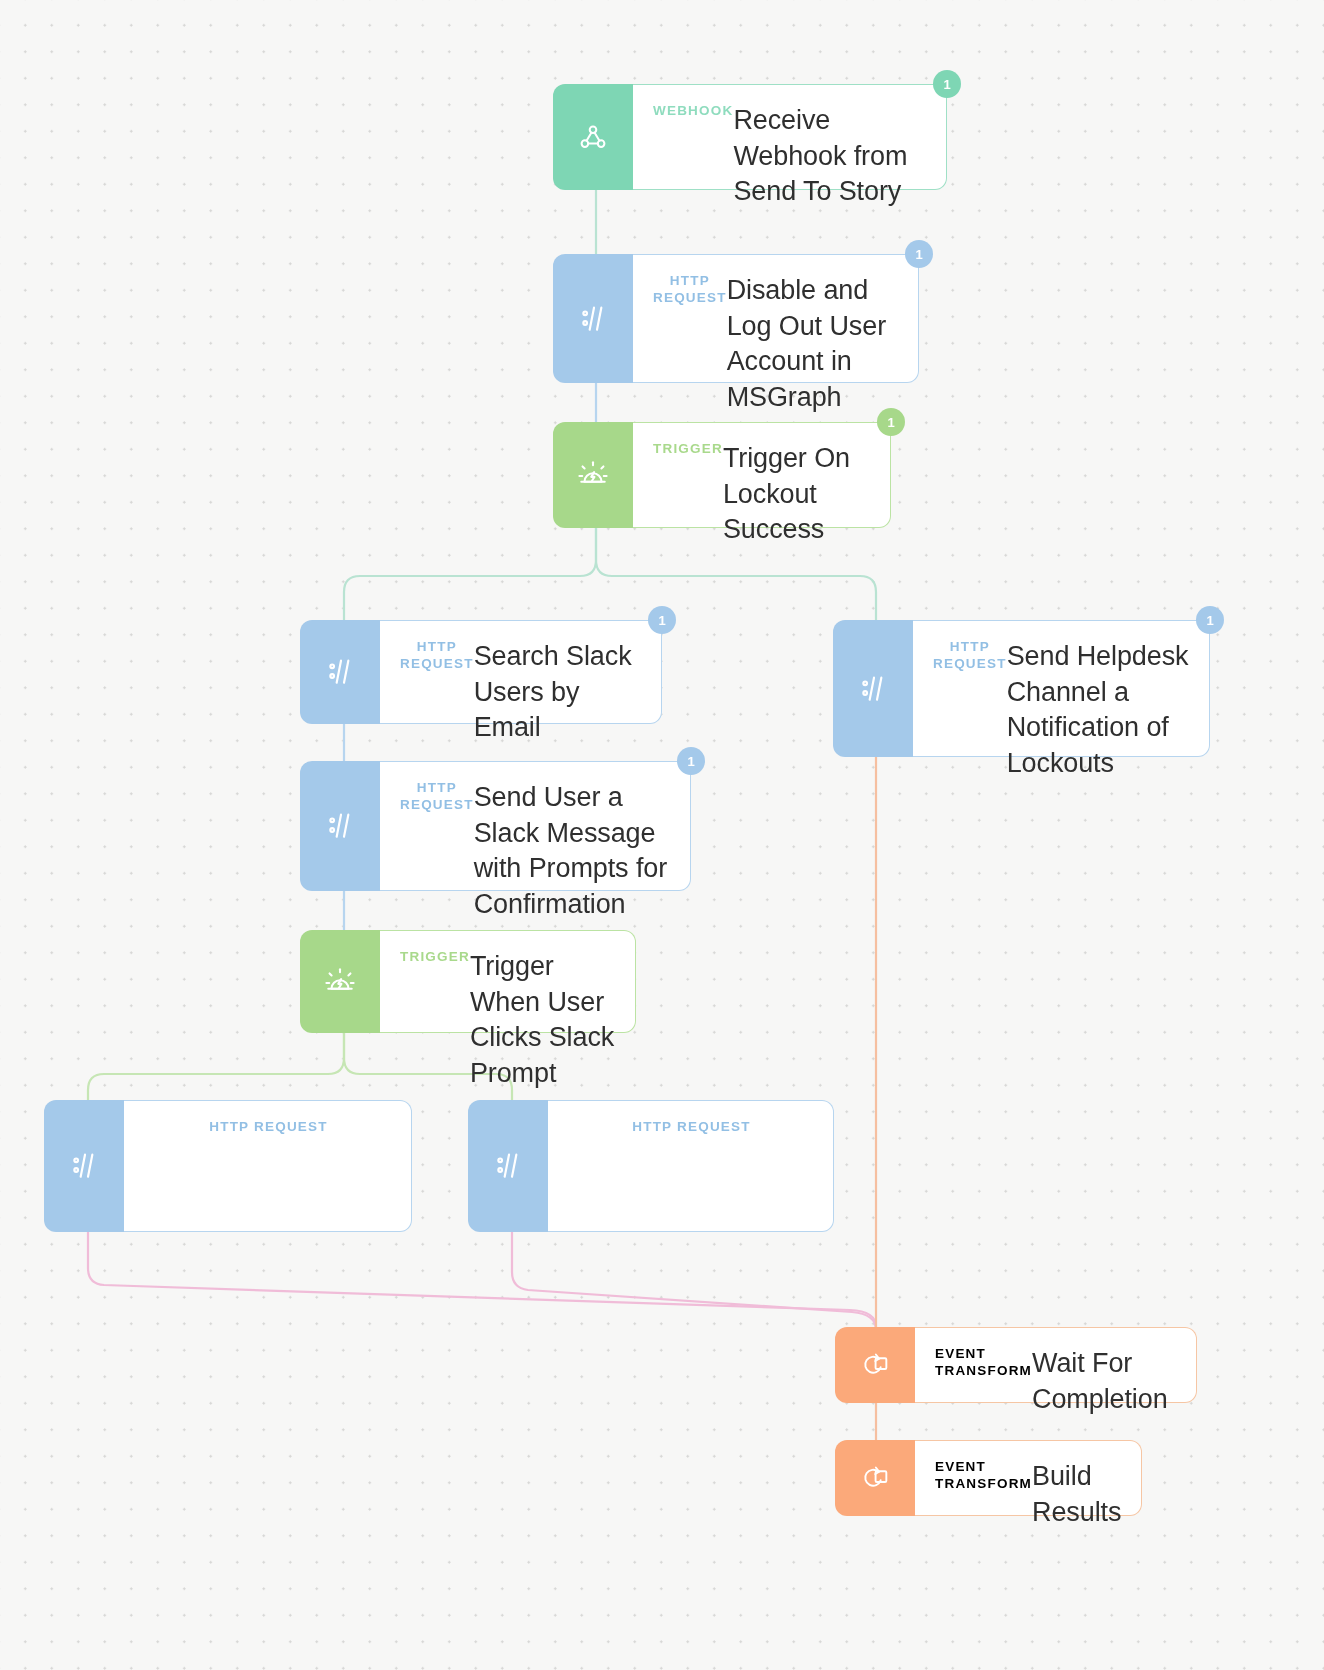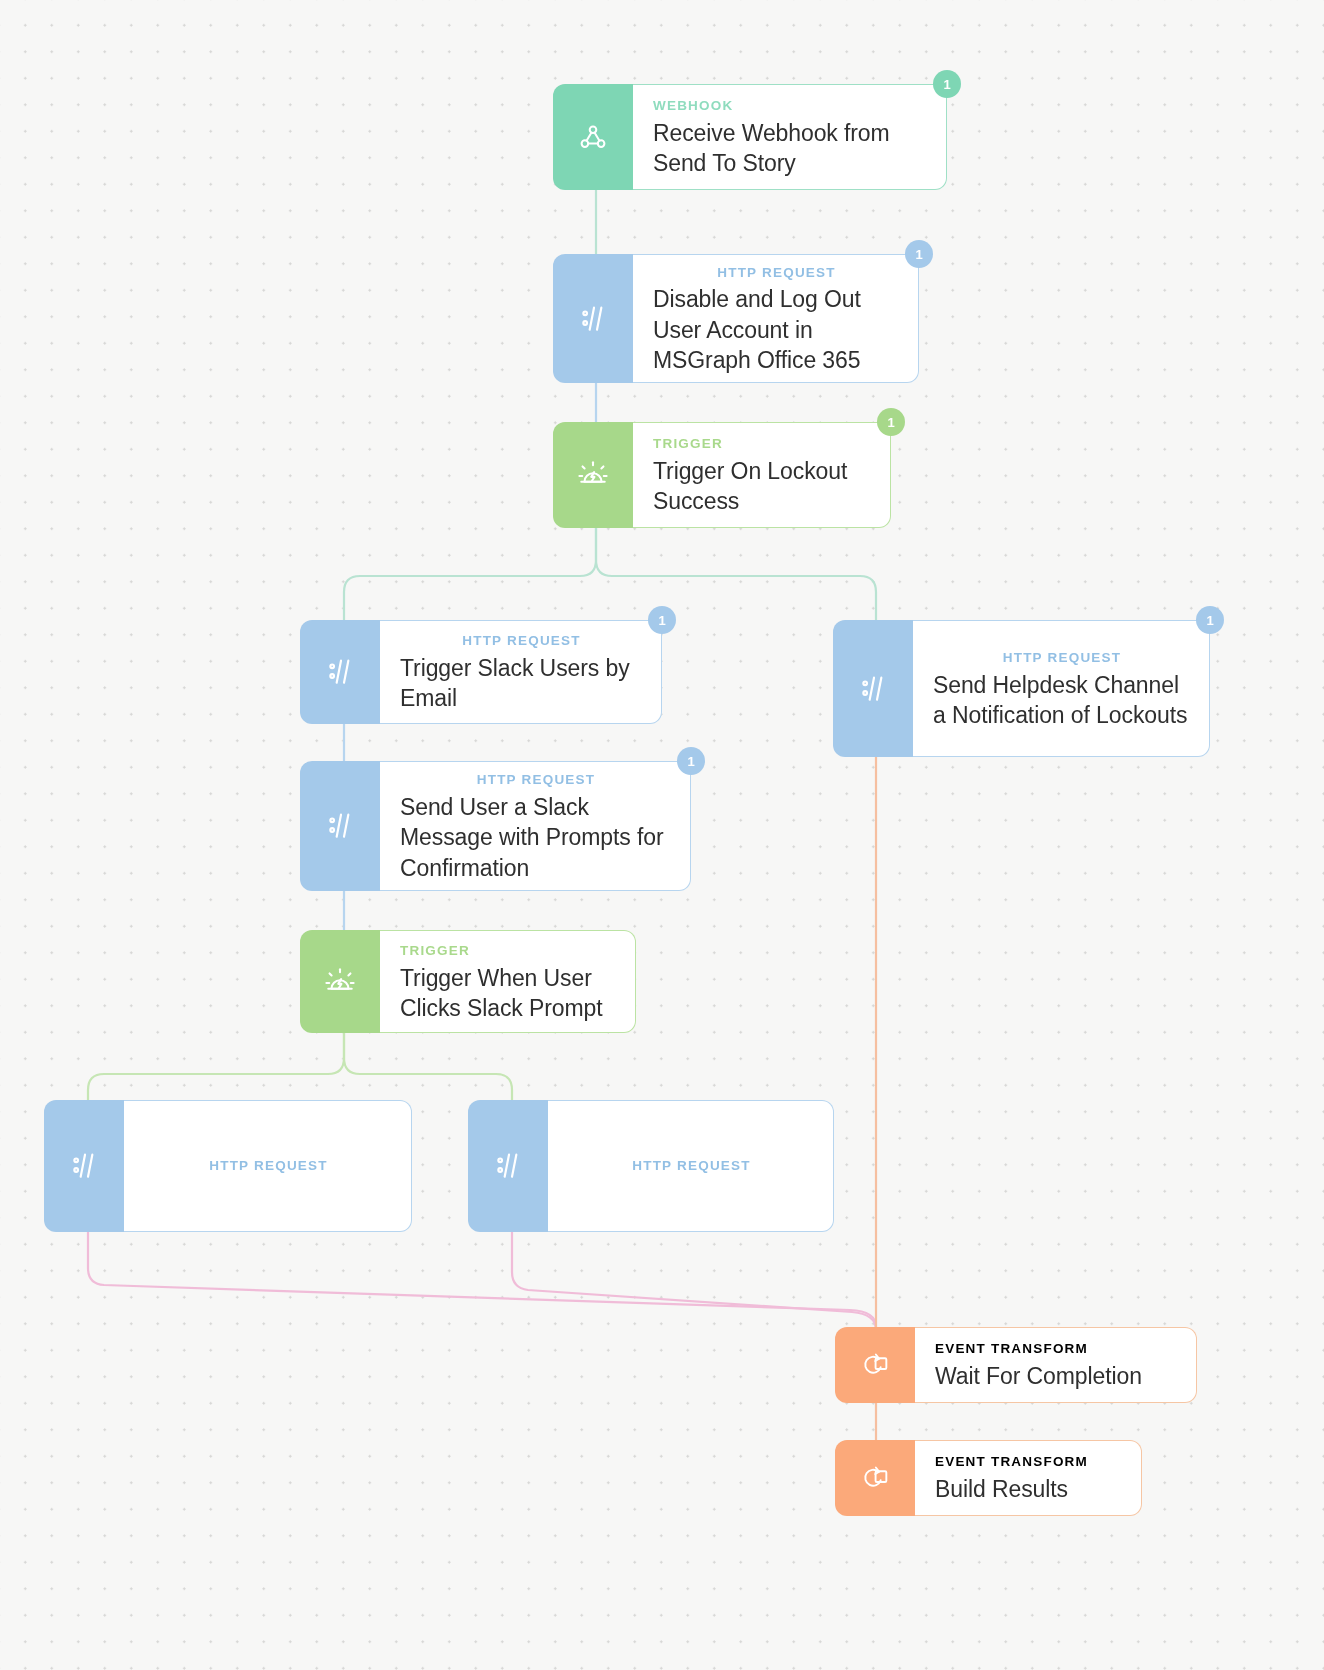--- a/index.html
+++ b/index.html
@@ -43,7 +43,7 @@
     border-width:1.6px 1.6px 1.6px 0;
     padding:18px 18px 15px 20px;
     box-sizing:border-box;
-    display:flex;flex-direction:column;justify-content:center;
+    display:flex;flex-direction:row;justify-content:center;
   }
   .kicker{
     font-size:13.5px;

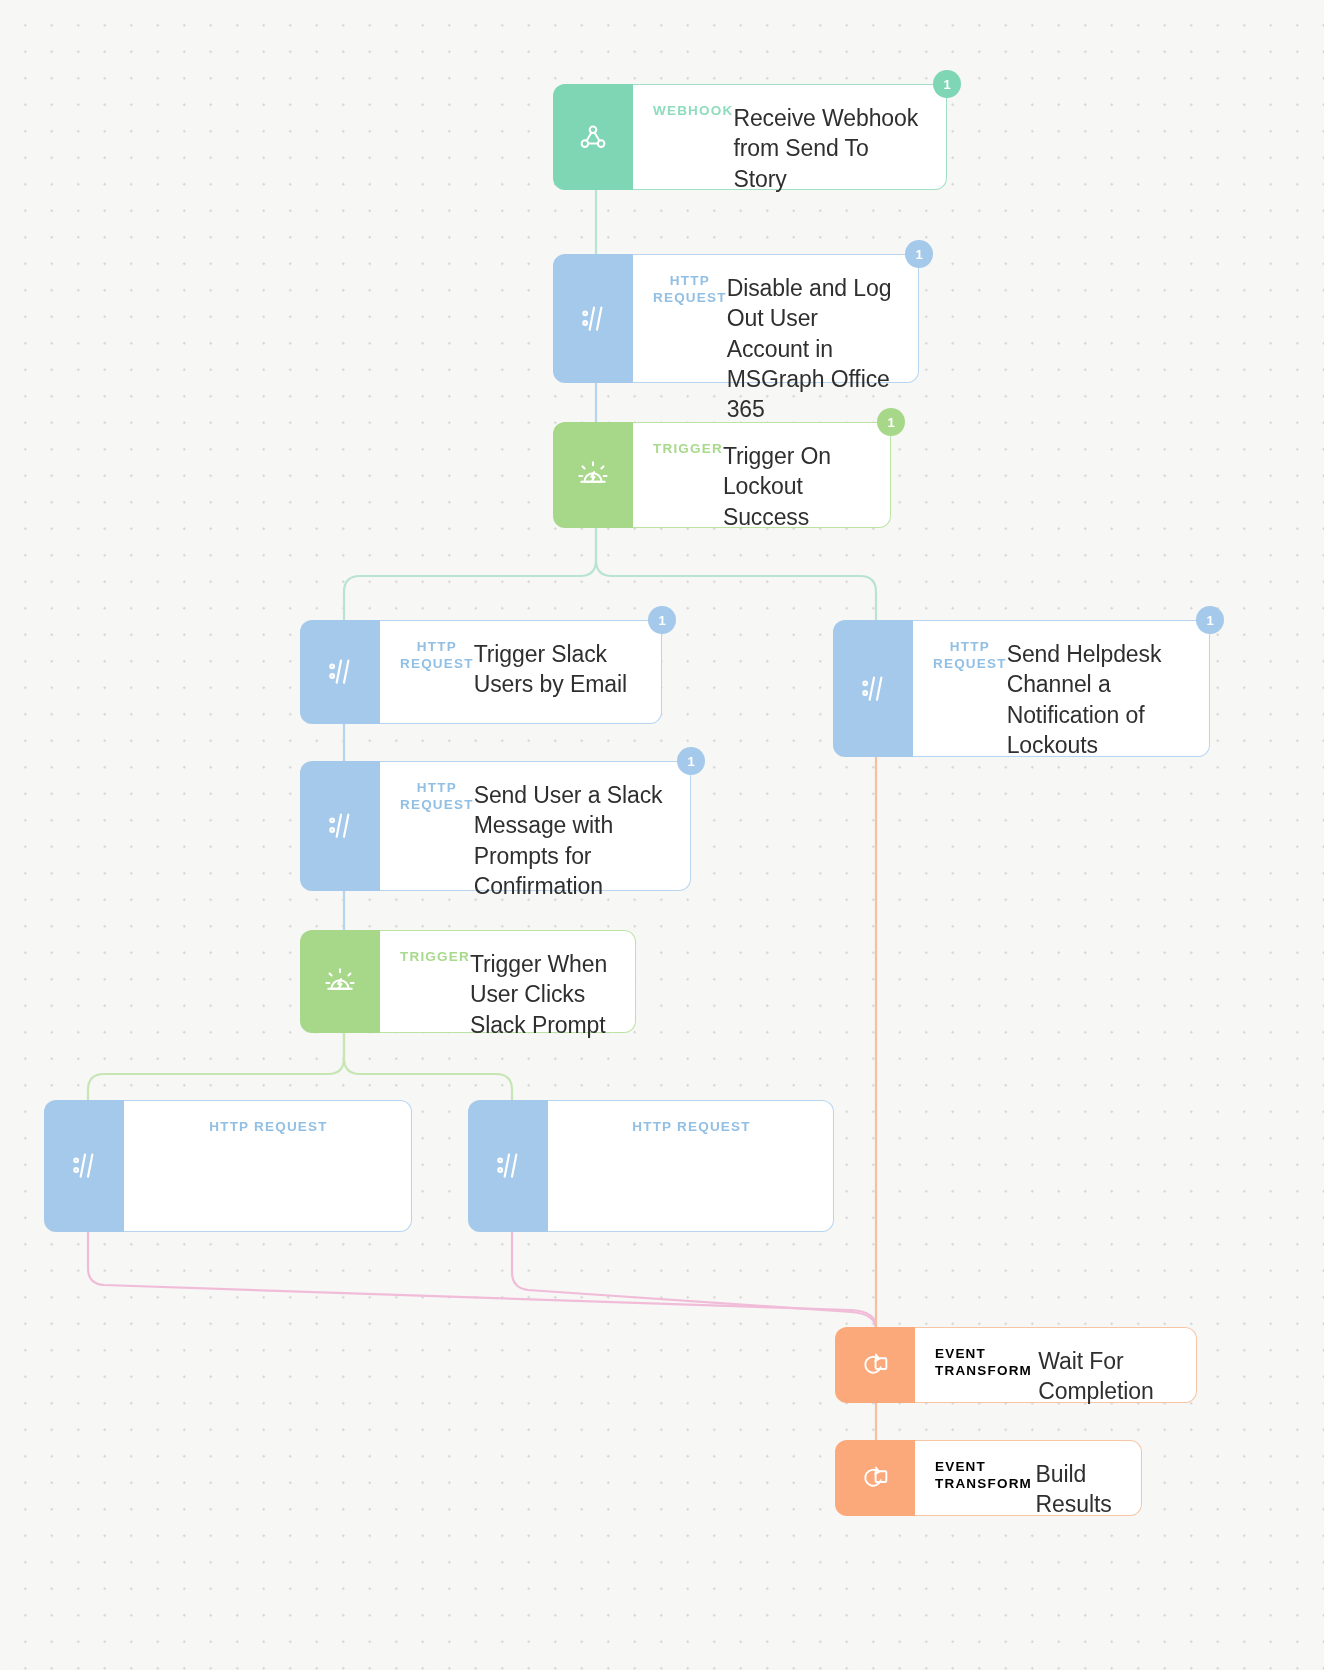--- a/index.html
+++ b/index.html
@@ -53,7 +53,7 @@
     line-height:1.25;
   }
   .title{
-    font-size:23px;
+    font-size:27px;
     color:#2f2f2f;
     line-height:1.32;
     letter-spacing:-0.1px;

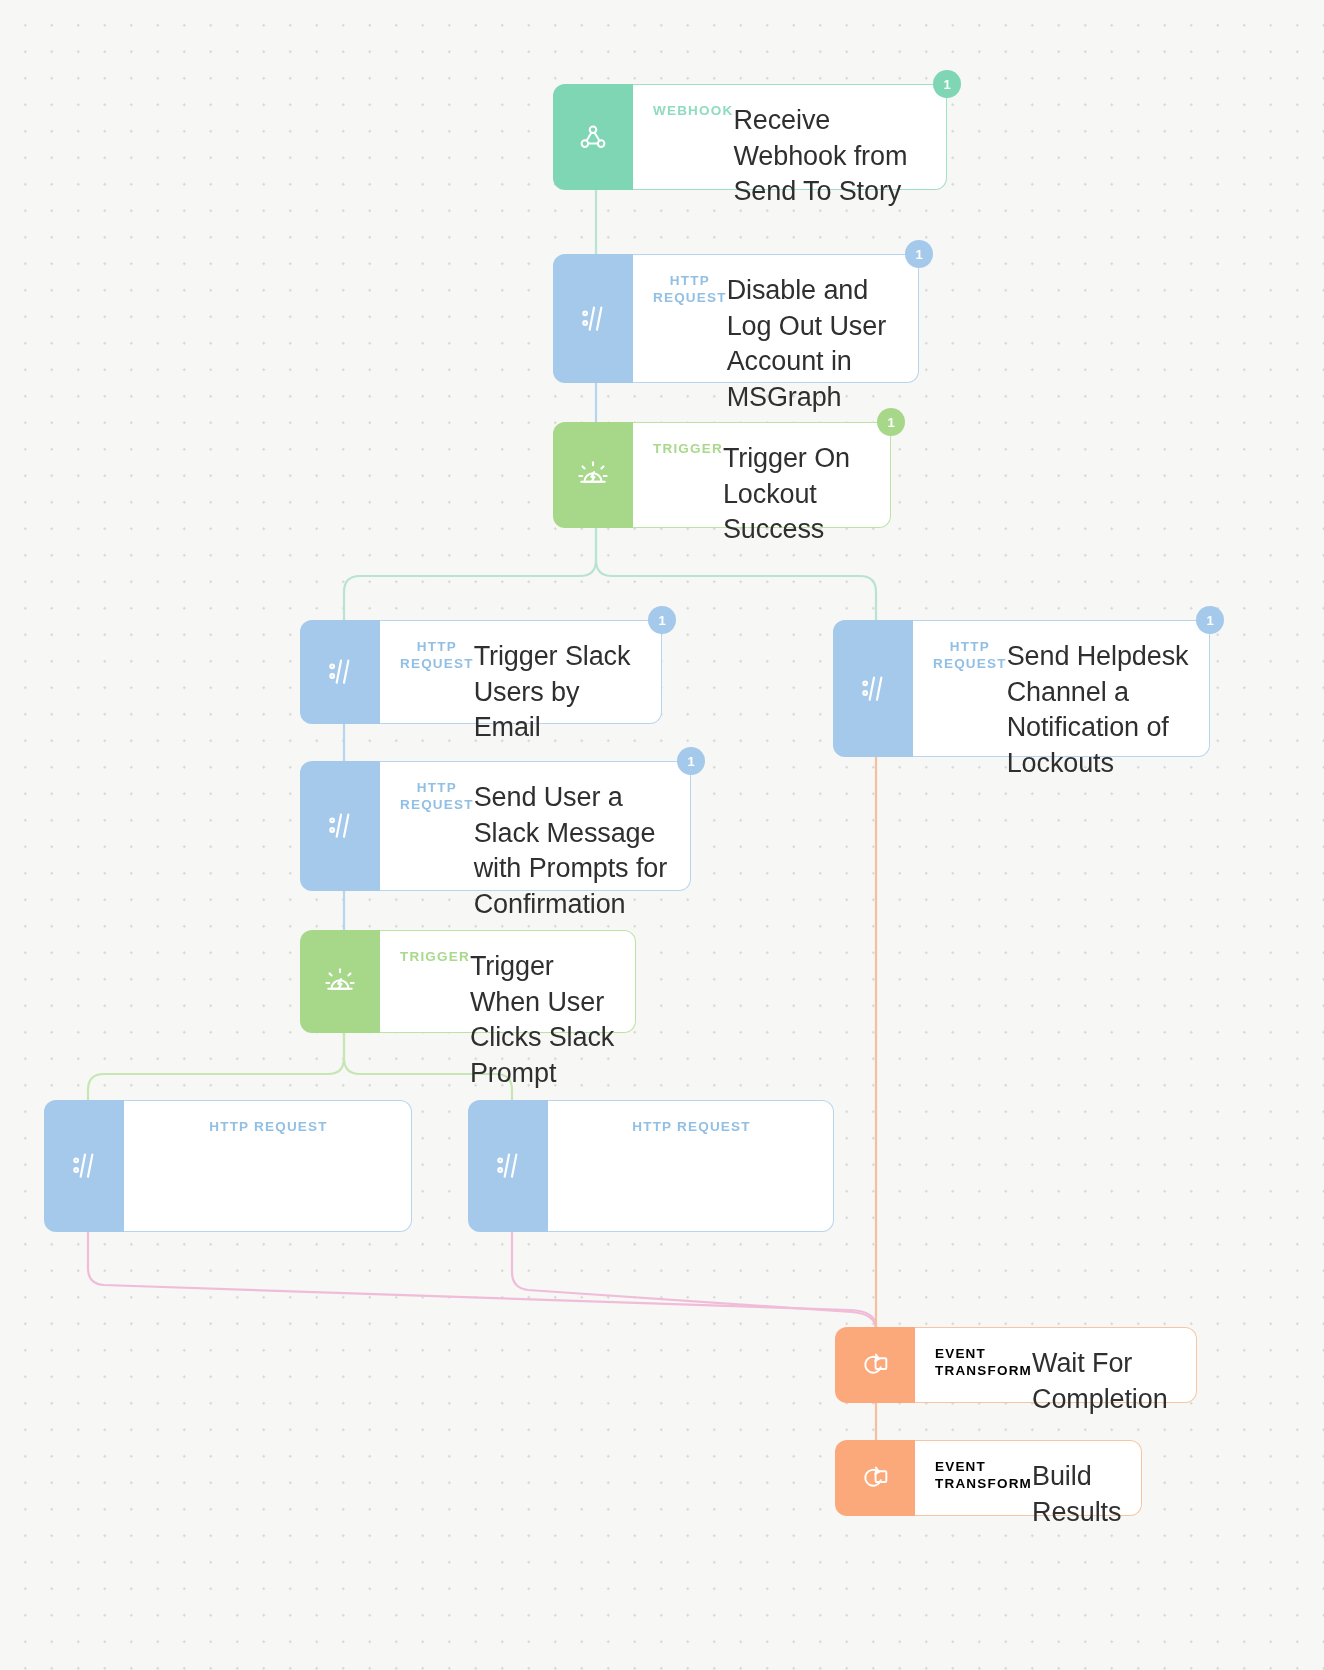--- a/index.html
+++ b/index.html
@@ -186,7 +186,7 @@
   </div>
   <div class="body">
     <div class="kicker">HTTP REQUEST</div>
-    <div class="title">Trigger Slack Users by Email</div>
+    <div class="title">Search Slack Users by Email</div>
   </div>
   <div class="badge">1</div>
 </div>

